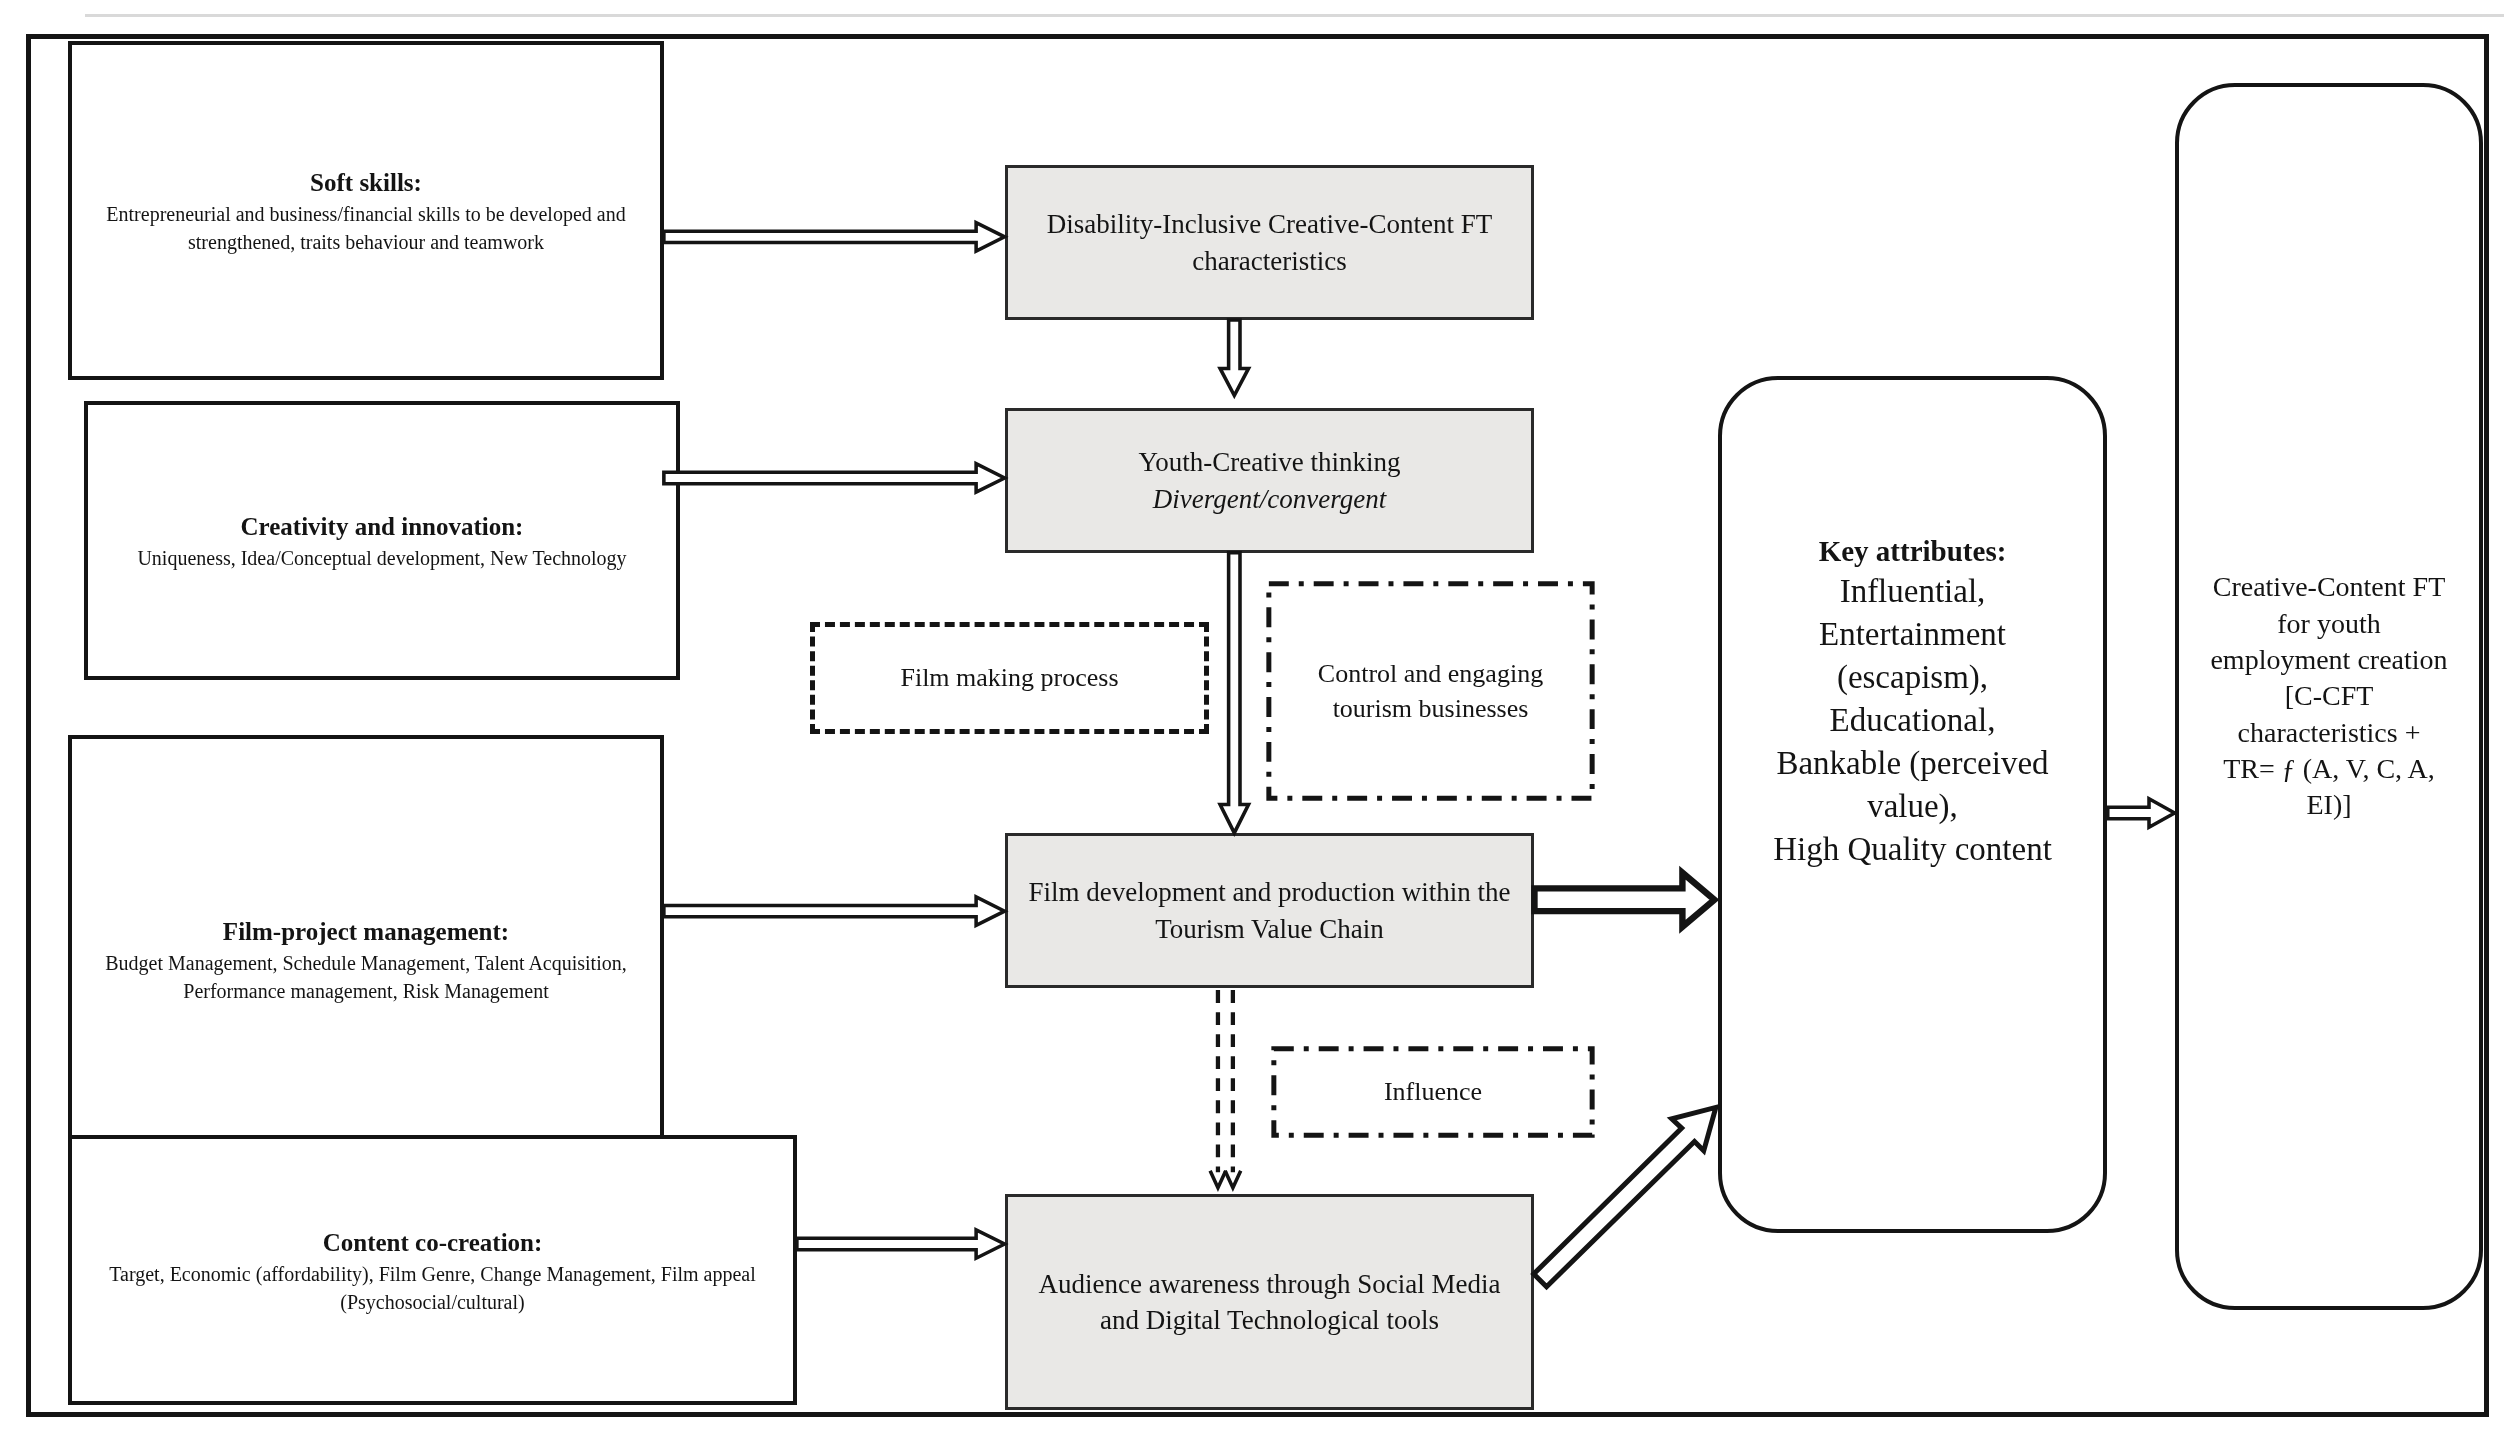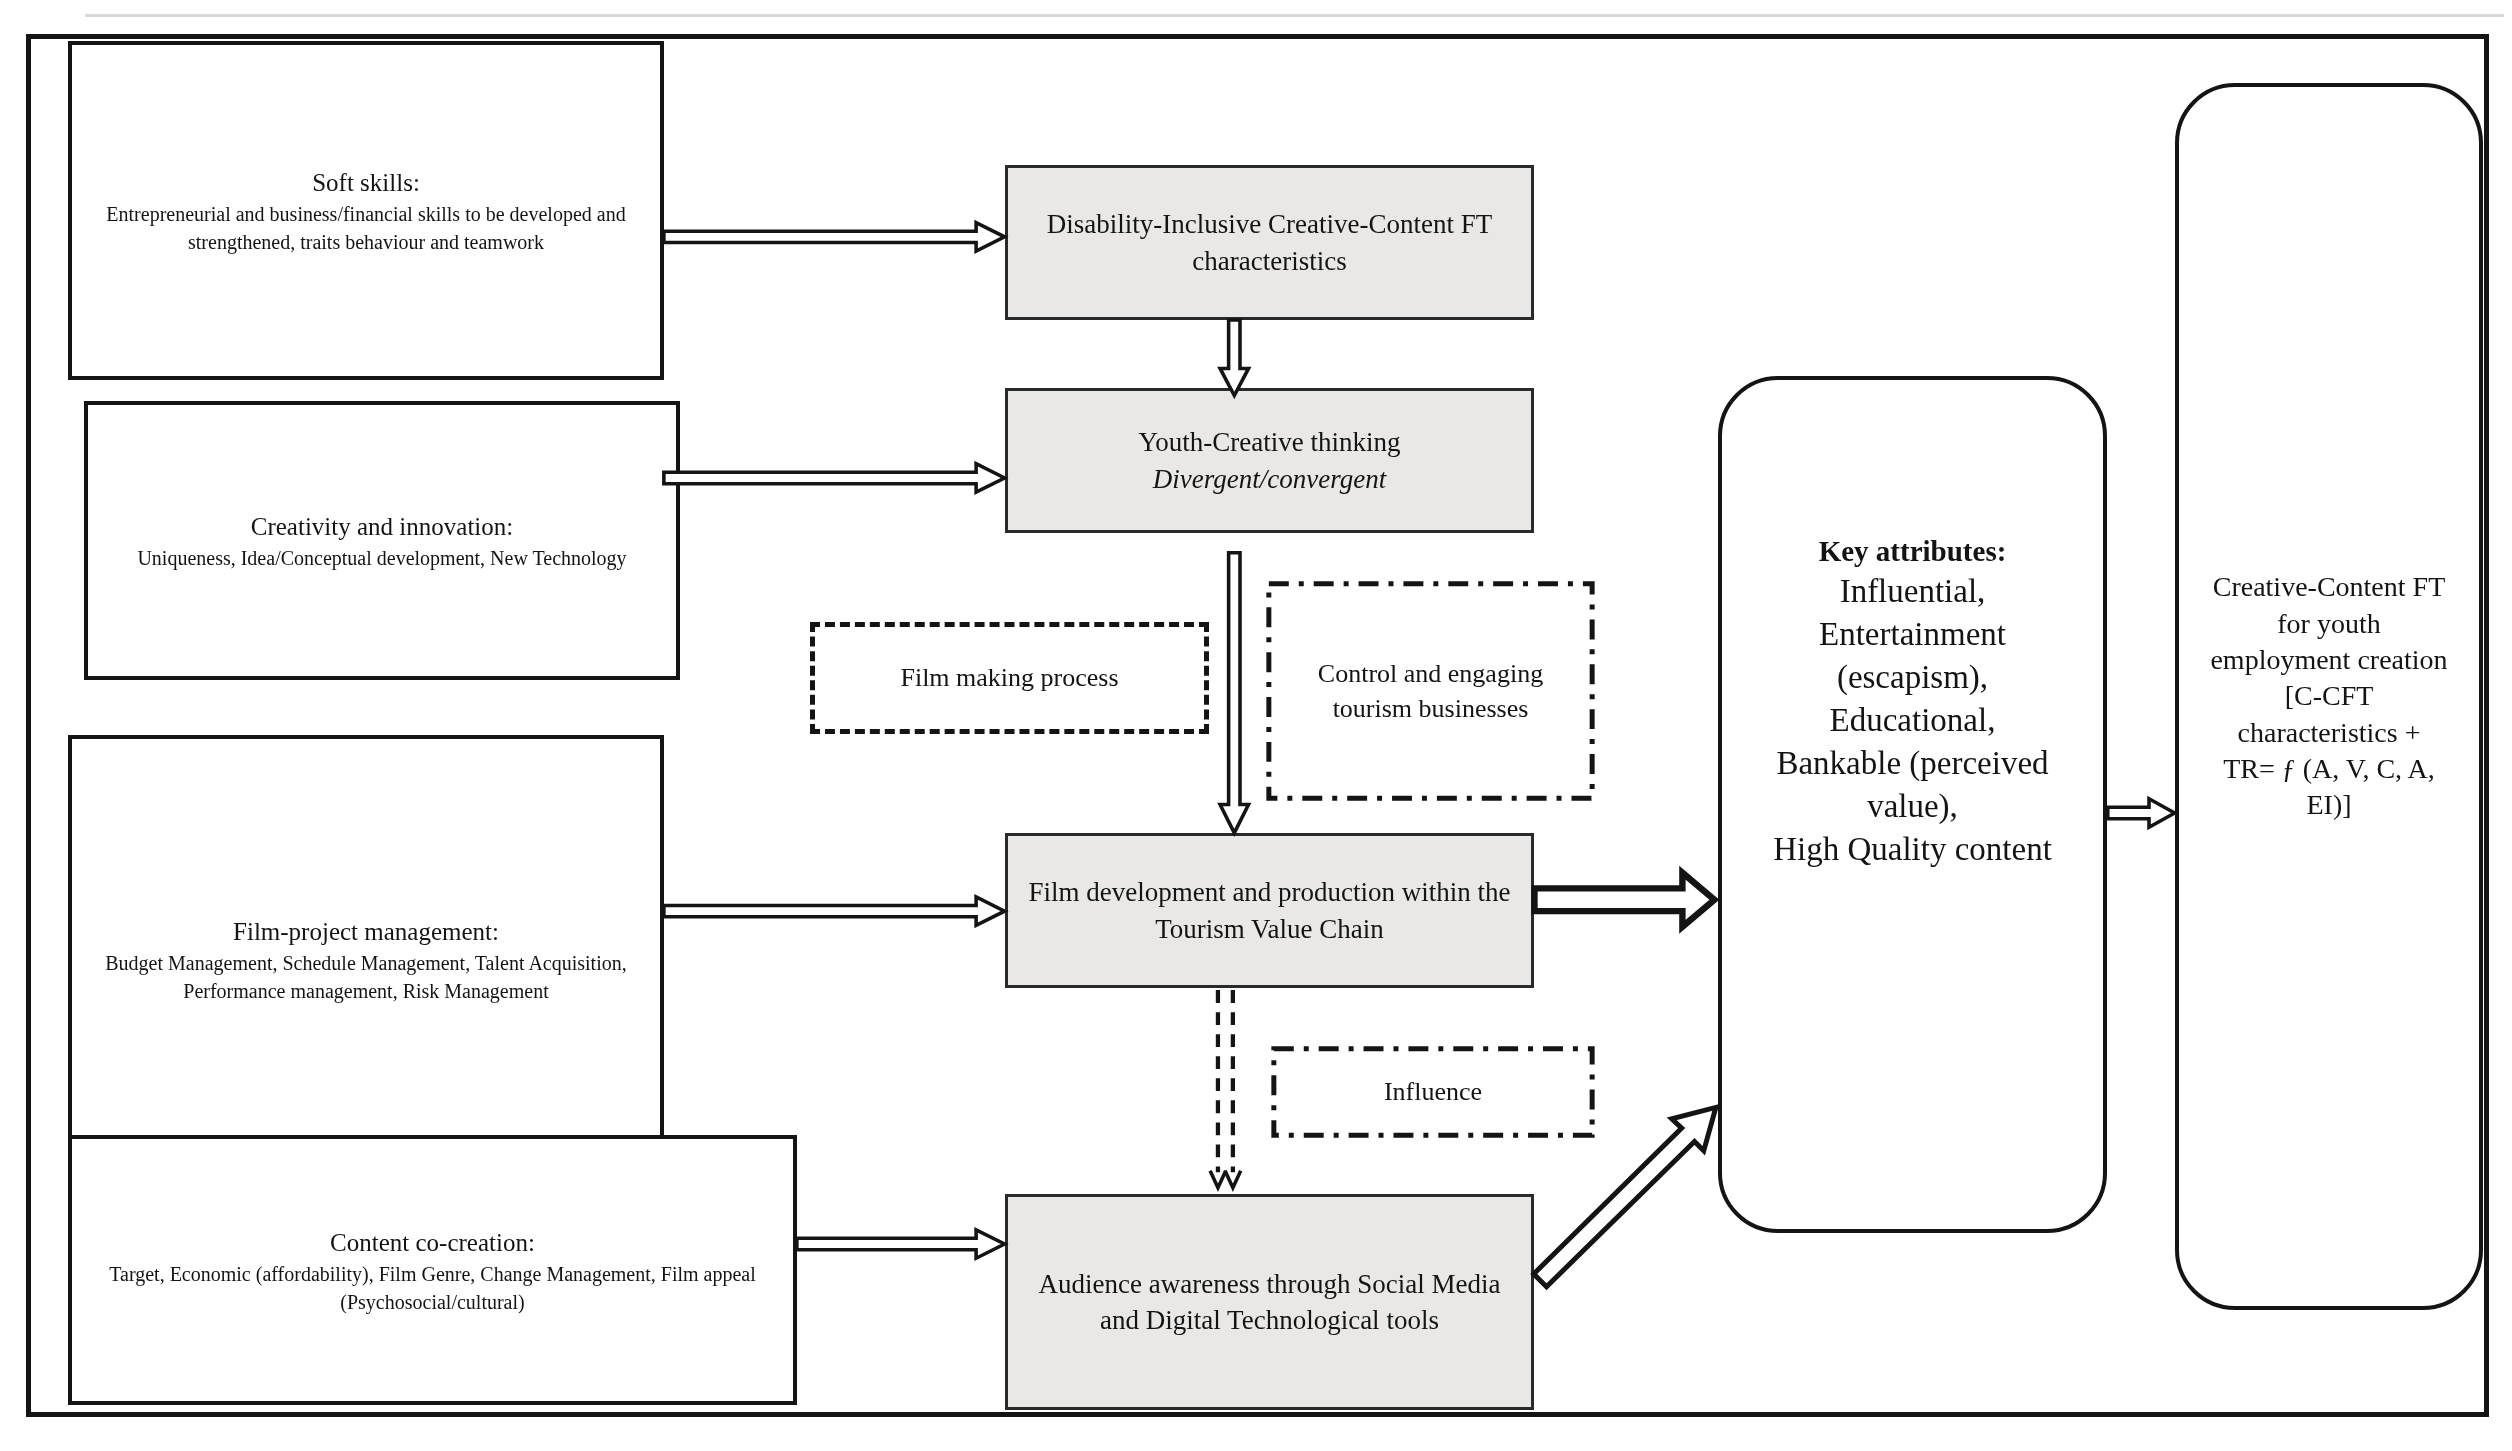--- a/index.html
+++ b/index.html
@@ -22,7 +22,7 @@
     text-align:center;
   }
   .input-box{border:4.3px solid #141414;background:#ffffff;padding:7.1px 15.7px;}
-  .input-box .title{font-weight:normal;font-size:25px;line-height:1.4;}
+  .input-box .title{font-weight:bold;font-size:25px;line-height:1.4;}
   .input-box .body{font-size:20px;line-height:1.4;}
   .process-box{border:3.6px solid #2a2a2a;background:#e9e8e6;padding:7.1px 14.2px;}
   .process-box .label{font-size:27px;line-height:1.35;}

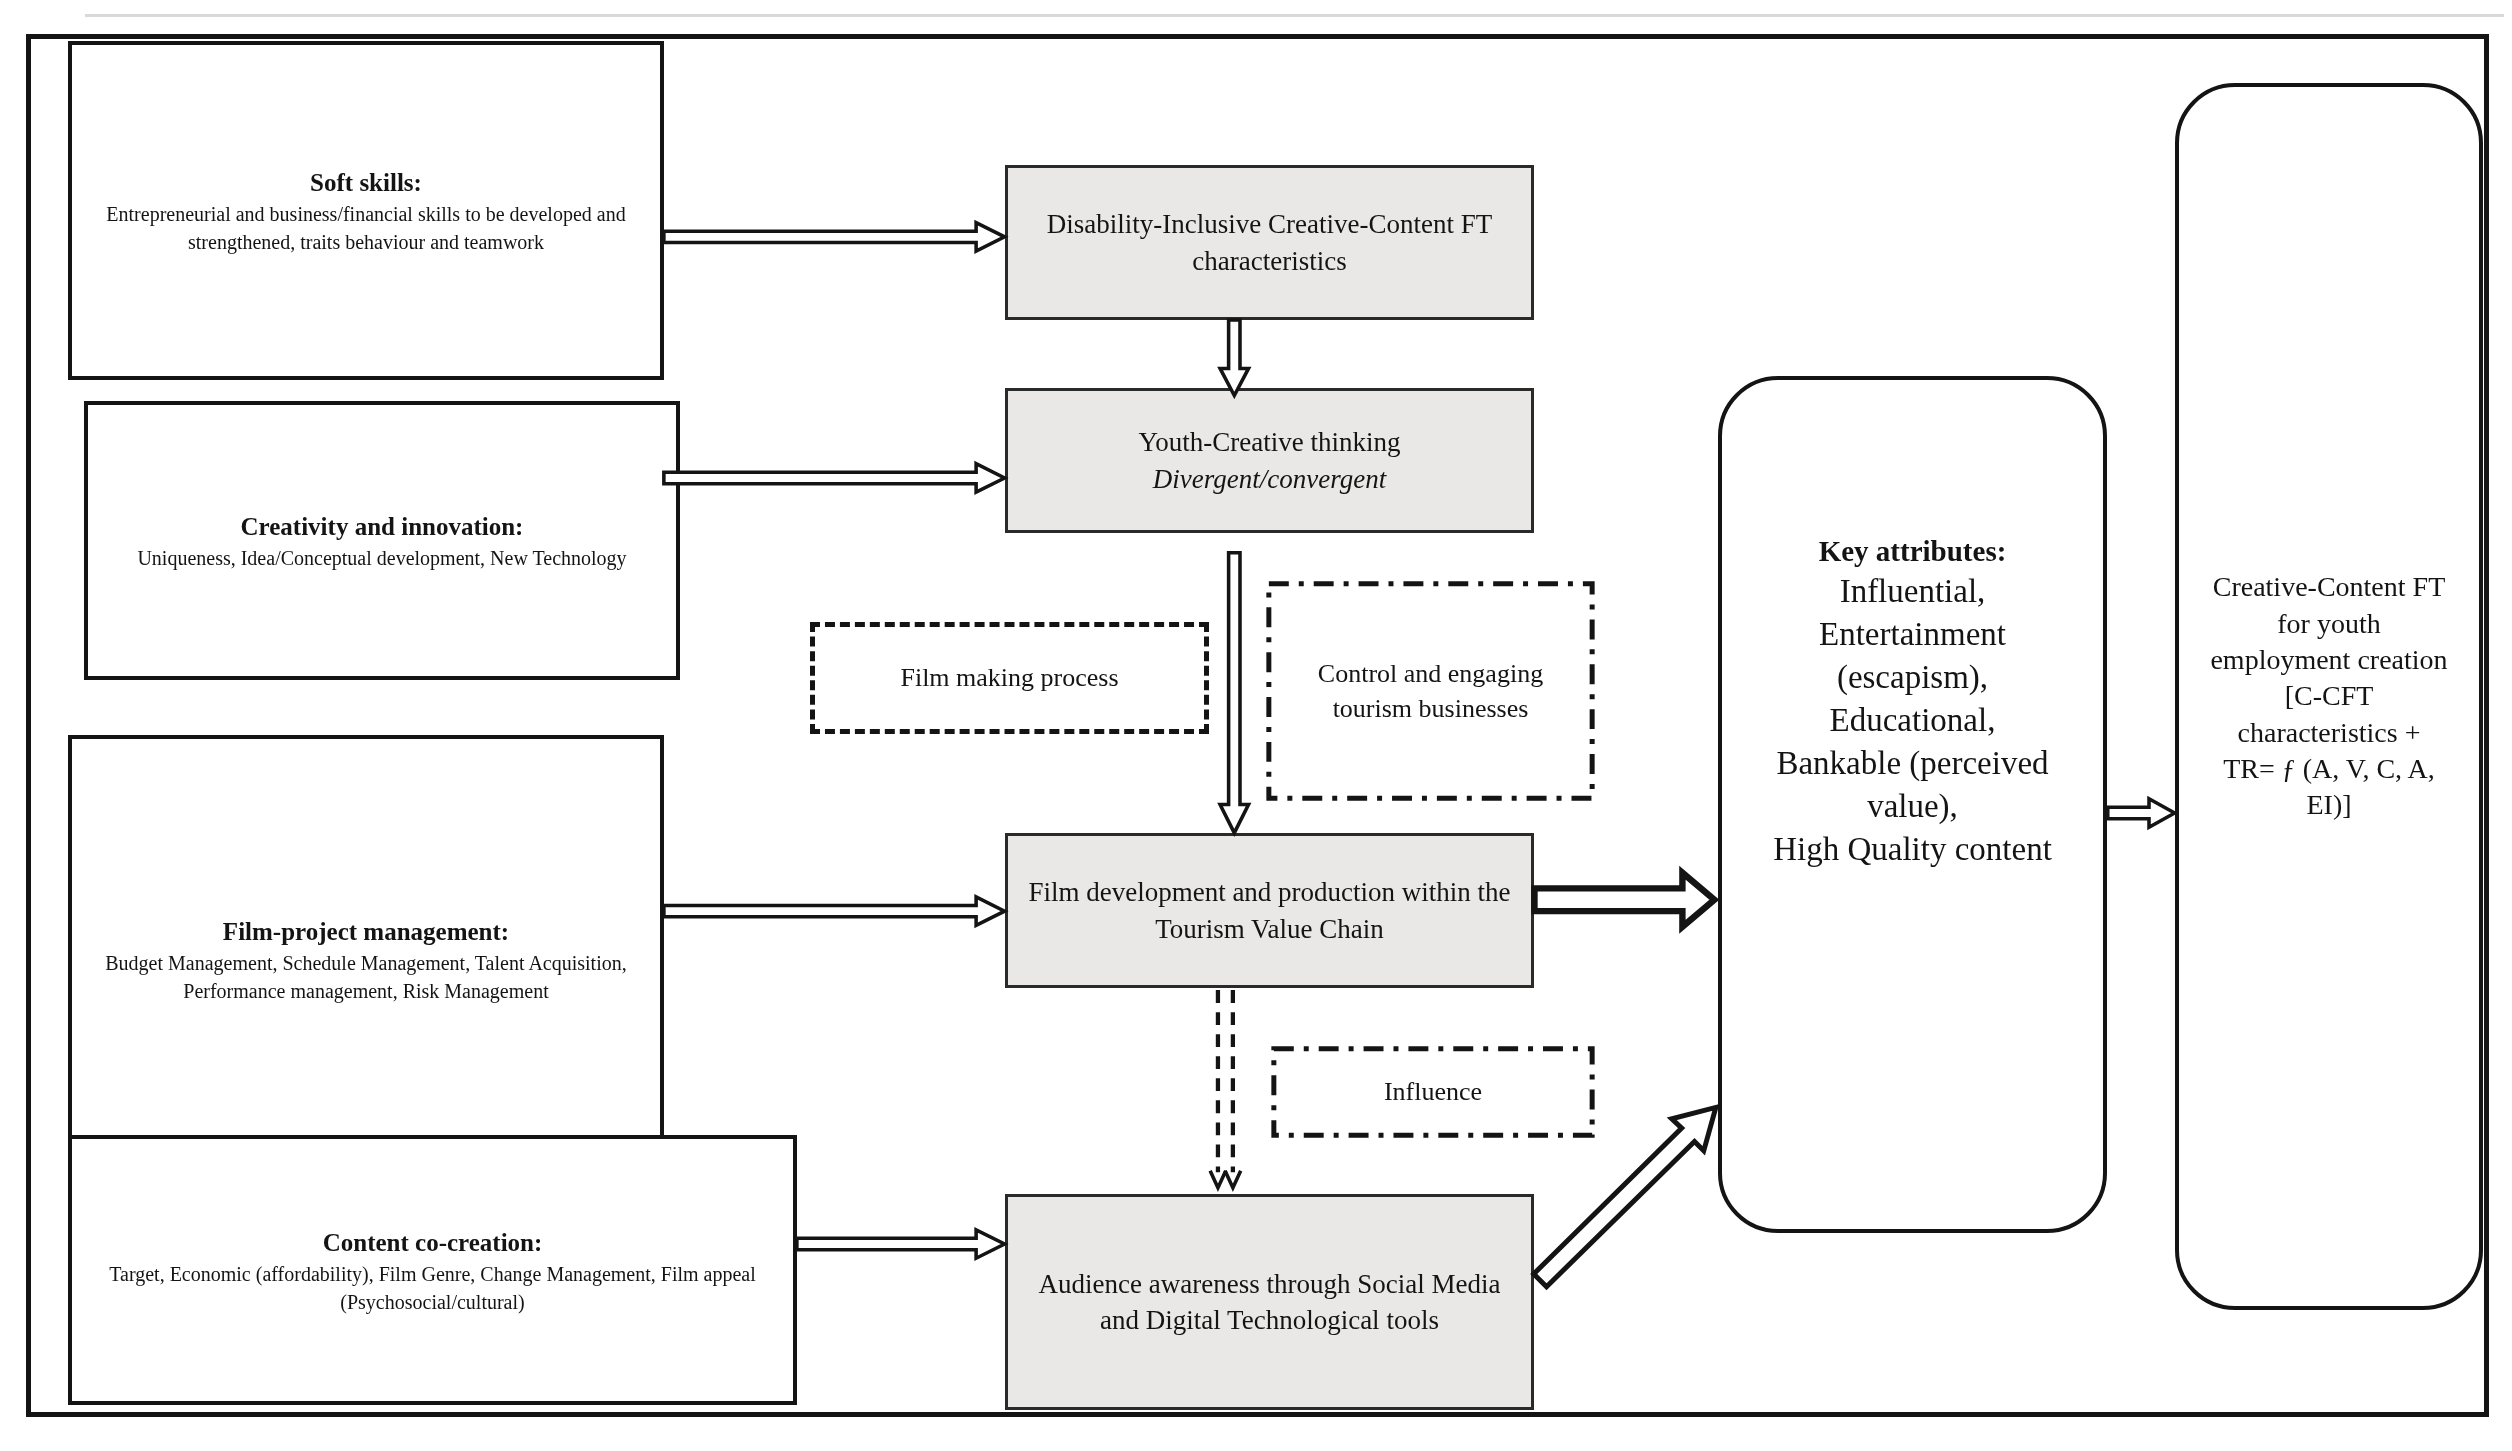--- a/index.html
+++ b/index.html
@@ -70,7 +70,7 @@
     <div class="label">Disability-Inclusive Creative-Content FT characteristics</div>
   </div>
 
-  <div class="box process-box" style="left:1005px;top:388px;width:529px;height:145px;">
+  <div class="box process-box" style="left:1005px;top:408px;width:529px;height:145px;">
     <div class="label">Youth-Creative thinking</div>
     <div class="sublabel">Divergent/convergent</div>
   </div>

